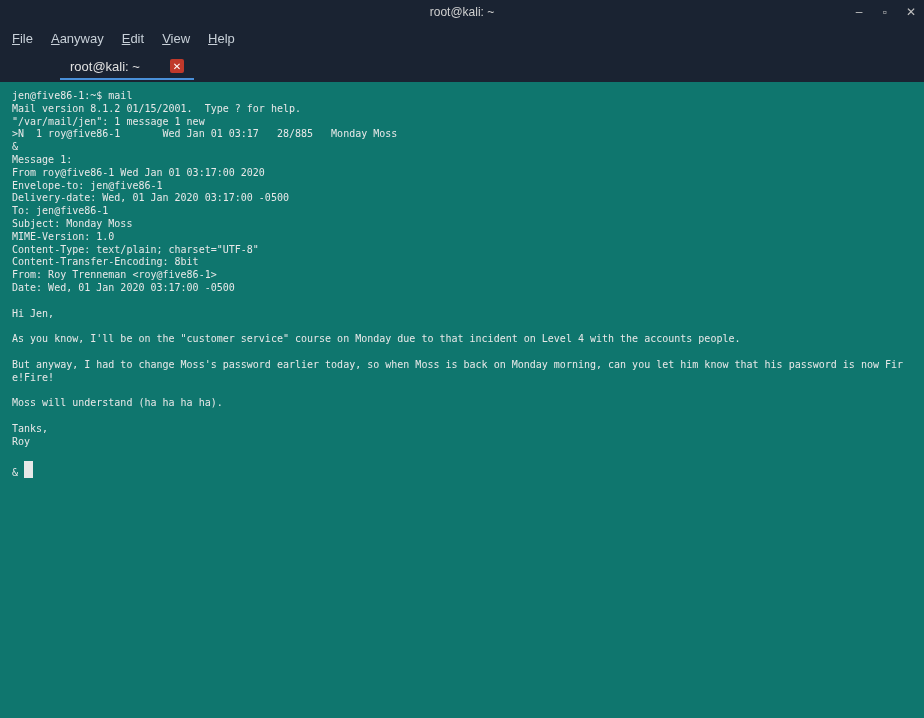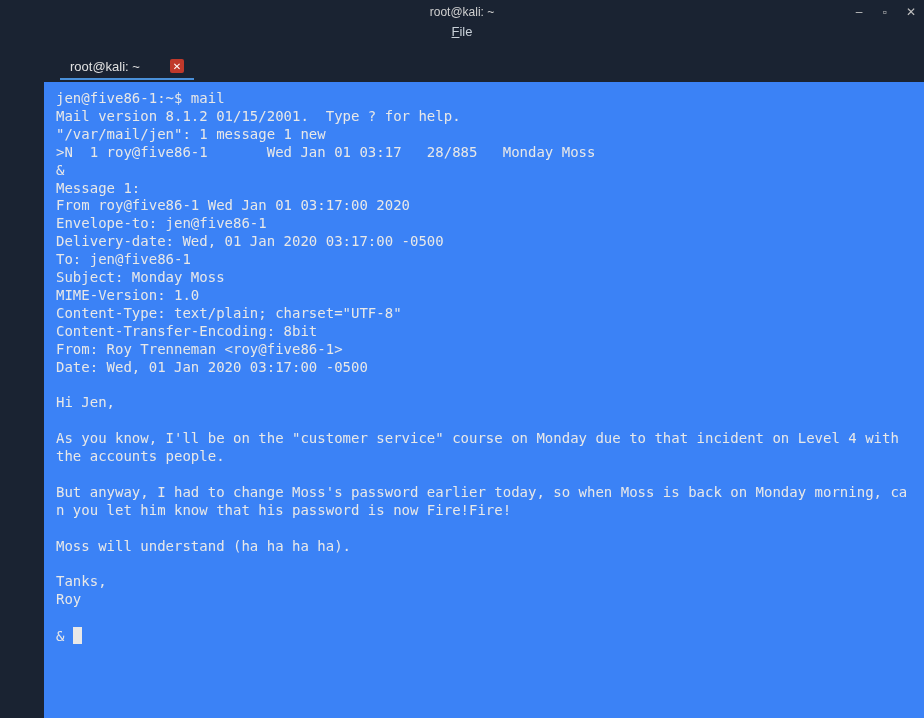--- a/index.html
+++ b/index.html
@@ -58,7 +58,6 @@
       color: #c8d0d8;
       font-family: sans-serif;
       font-size: 13px;
-      flex-direction: column;
     }
     .menu-item {
       cursor: pointer;

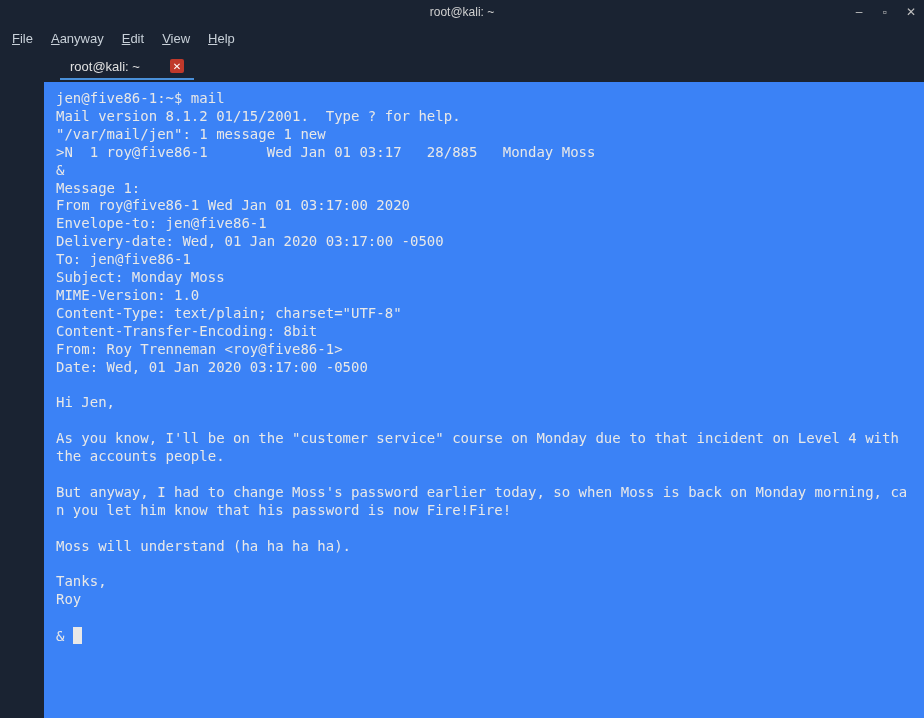--- a/index.html
+++ b/index.html
@@ -96,15 +96,14 @@
     }
     .terminal {
       flex: 1;
-      background: #3b82f6;
+      background: #0f766e;
       padding: 8px 12px;
       font-family: "DejaVu Sans Mono", "Consolas", monospace;
-      font-size: 14px;
+      font-size: 10px;
       line-height: 1.28;
       color: #e8e8e8;
       white-space: pre-wrap;
       word-break: break-all;
-      margin-left: 44px;
     }
     .cursor {
       display: inline-block;

